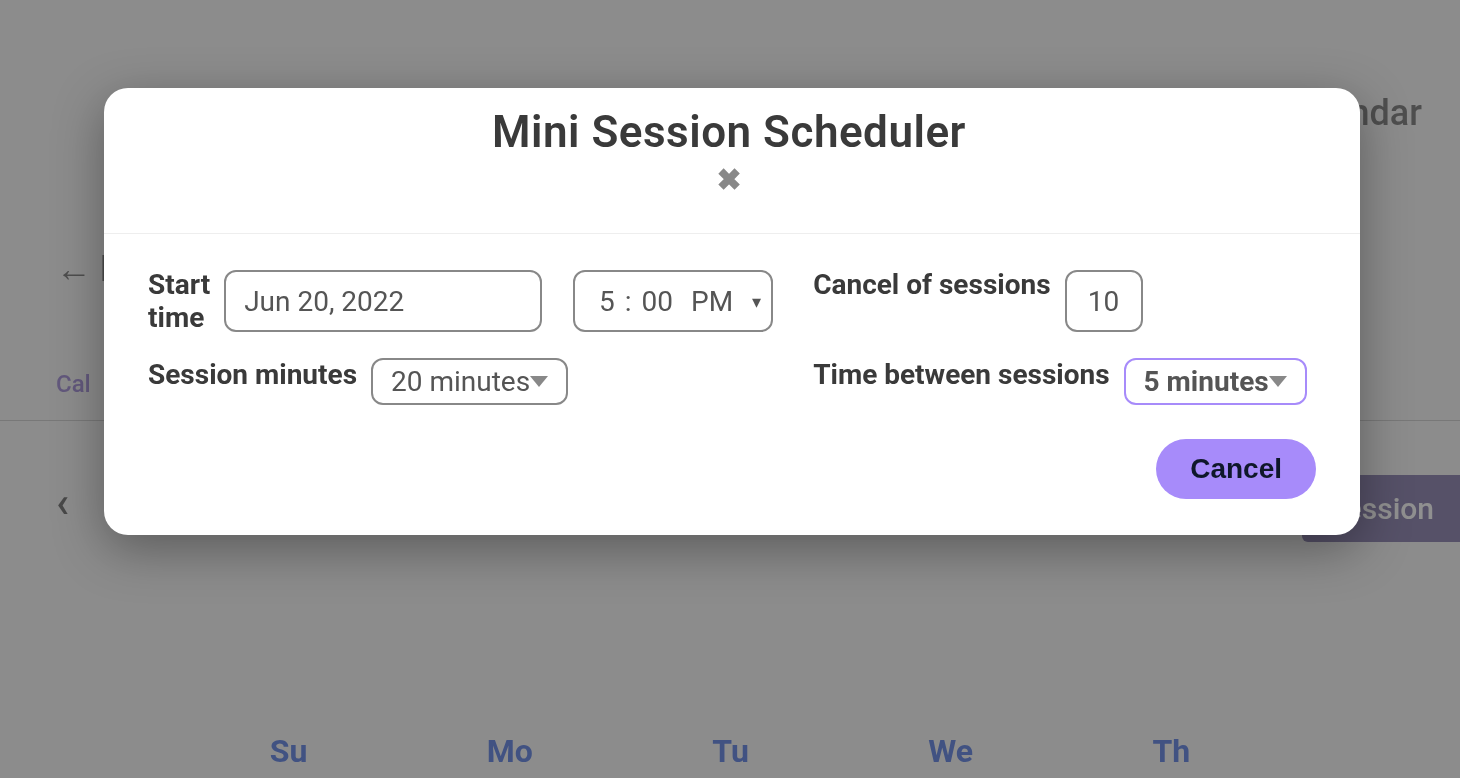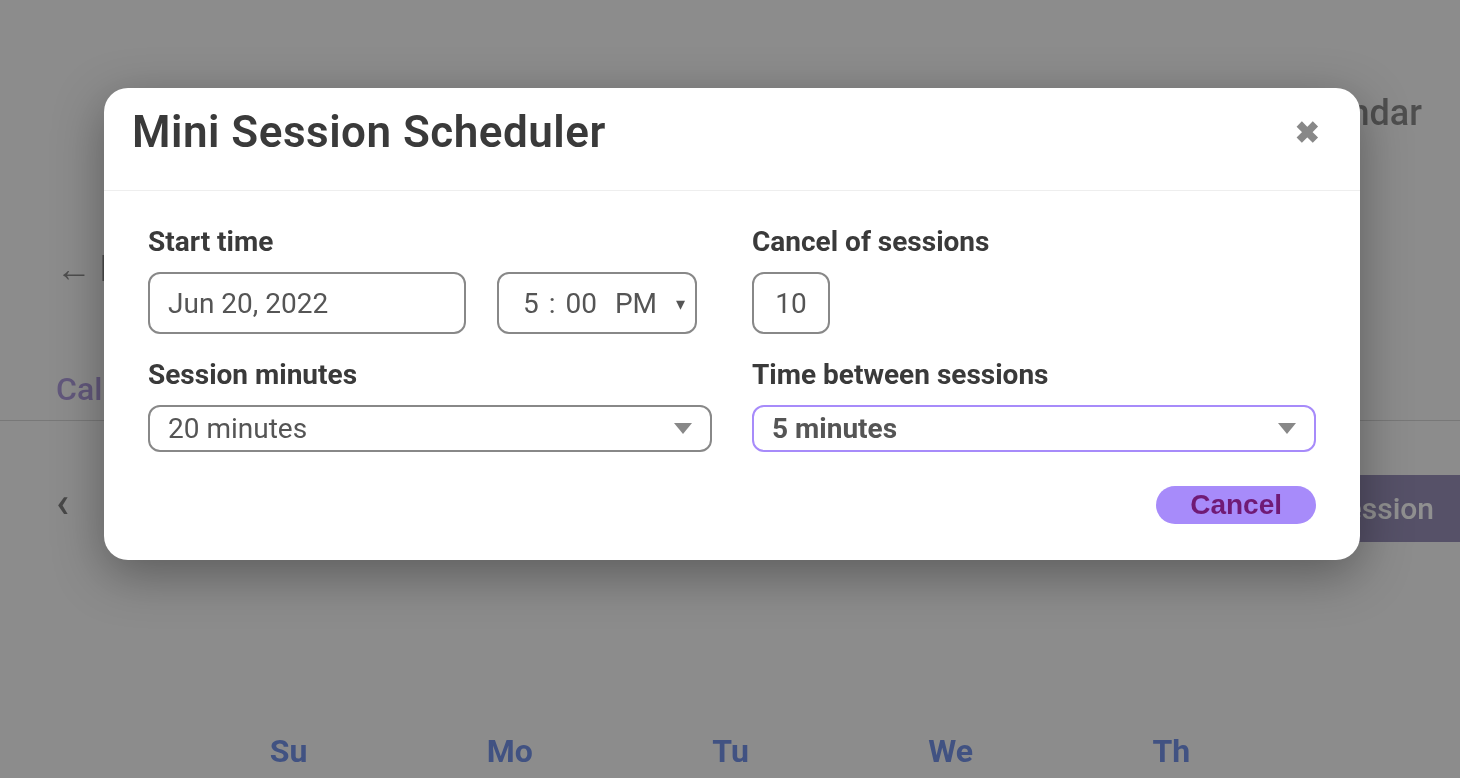--- a/index.html
+++ b/index.html
@@ -16,7 +16,7 @@
     .bg-days { position:absolute; top:732px; left:0; right:0; display:flex; justify-content:space-around; padding:0 180px; font-size:32px; font-weight:700; color:#1d4ed8;}
 
     .modal { position:absolute; top:88px; left:104px; width:1256px; background:#fff; border-radius:24px; z-index:10; box-shadow:0 14px 50px rgba(0,0,0,0.35); display:flex; flex-direction:column; }
-    .modal-header { display:flex; align-items:center; justify-content:space-between; padding:18px 34px 32px 28px; border-bottom:1px solid #eee;}
+    .modal-header { display:flex; align-items:center; justify-content:center; padding:18px 34px 32px 28px; border-bottom:1px solid #eee;flex-direction:column;}
     .modal-title { font-size:44px; font-weight:600; color:#3a3a3a; letter-spacing:.5px;}
     .close-x { font-size:30px; color:#888; cursor:pointer; font-weight:700; padding:4px 6px;}
 

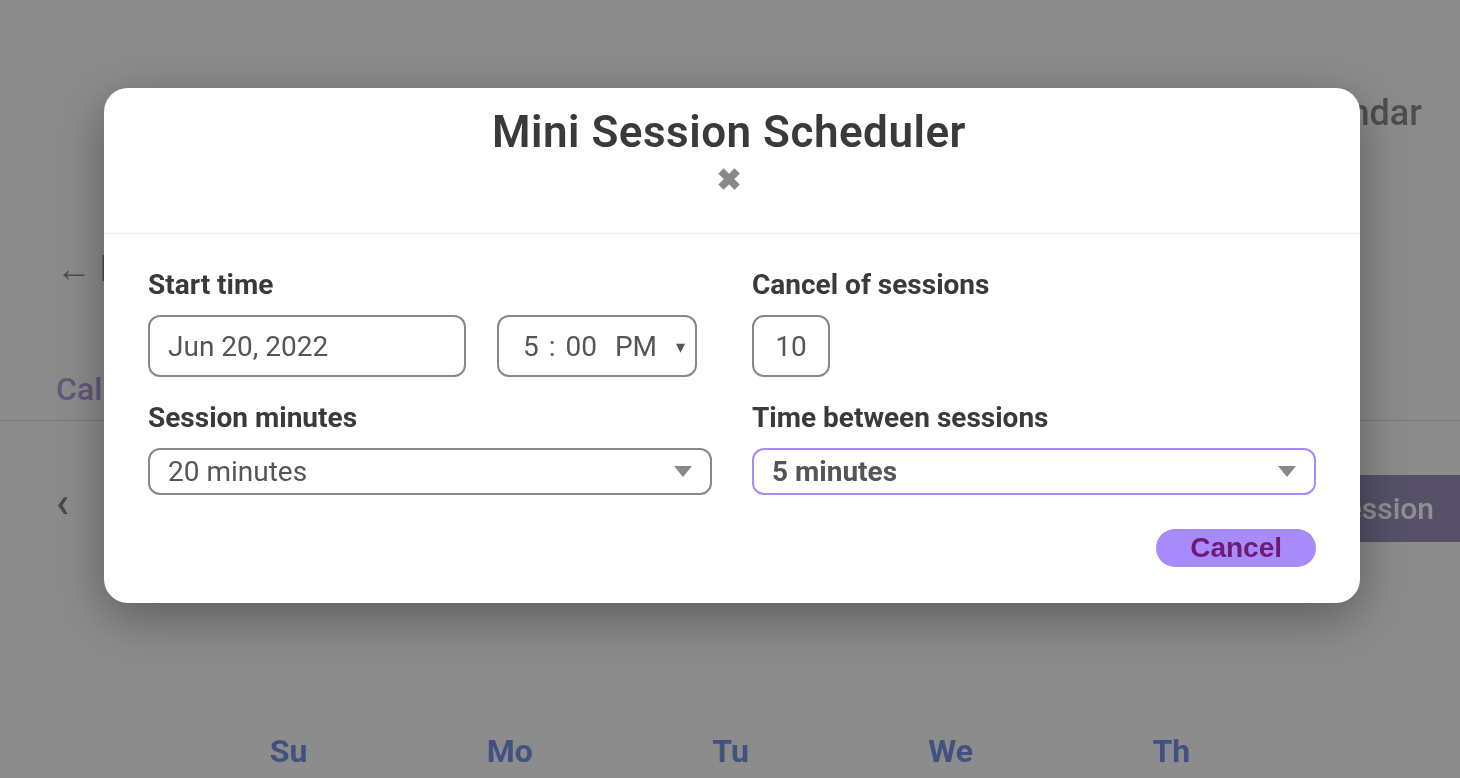--- a/index.html
+++ b/index.html
@@ -21,7 +21,7 @@
     .close-x { font-size:30px; color:#888; cursor:pointer; font-weight:700; padding:4px 6px;}
 
     .modal-body { padding:34px 44px 24px 44px; display:grid; grid-template-columns:1fr 1fr; column-gap:40px; row-gap:24px; }
-    .form-group { display:flex; flex-direction:column; gap:14px;}
+    .form-group { display:flex; flex-direction:row; gap:14px;}
     .form-label { font-size:28px; font-weight:700; color:#3a3a3a;}
 
     .row-inline { display:flex; gap:31px; align-items:center;}

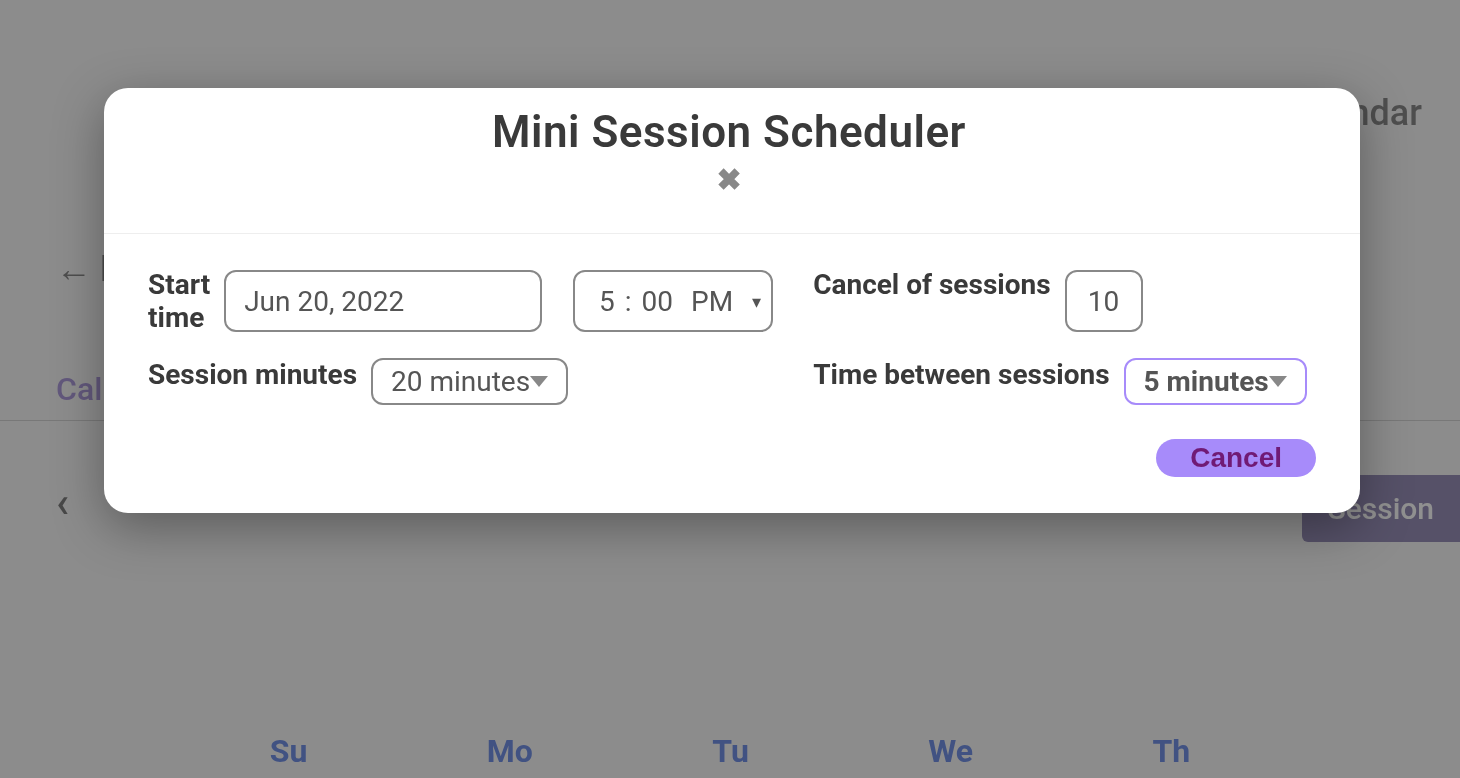--- a/index.html
+++ b/index.html
@@ -9,7 +9,7 @@
     .bg { position:absolute; inset:0; color:#333; }
     .bg-topright { position:absolute; top:92px; right:38px; font-size:36px; font-weight:500; color:#444; }
     .bg-back { position:absolute; top:248px; left:56px; font-size:36px; font-weight:600; color:#444; display:flex; align-items:center; gap:8px; }
-    .bg-cal { position:absolute; top:370px; left:56px; font-size:32px; color:#7b5ec7; font-weight:500;}
+    .bg-cal { position:absolute; top:370px; left:56px; font-size:24px; color:#7b5ec7; font-weight:500;}
     .bg-line { position:absolute; top:420px; left:0; right:0; height:1px; background:#bbb;}
     .bg-chev { position:absolute; top:478px; left:56px; font-size:42px; color:#333; font-weight:600;}
     .bg-session-btn { position:absolute; top:475px; right:0; background:#5a4c8e; color:#fff; padding:16px 26px; font-size:30px; font-weight:500; border-radius:6px 0 0 6px;}

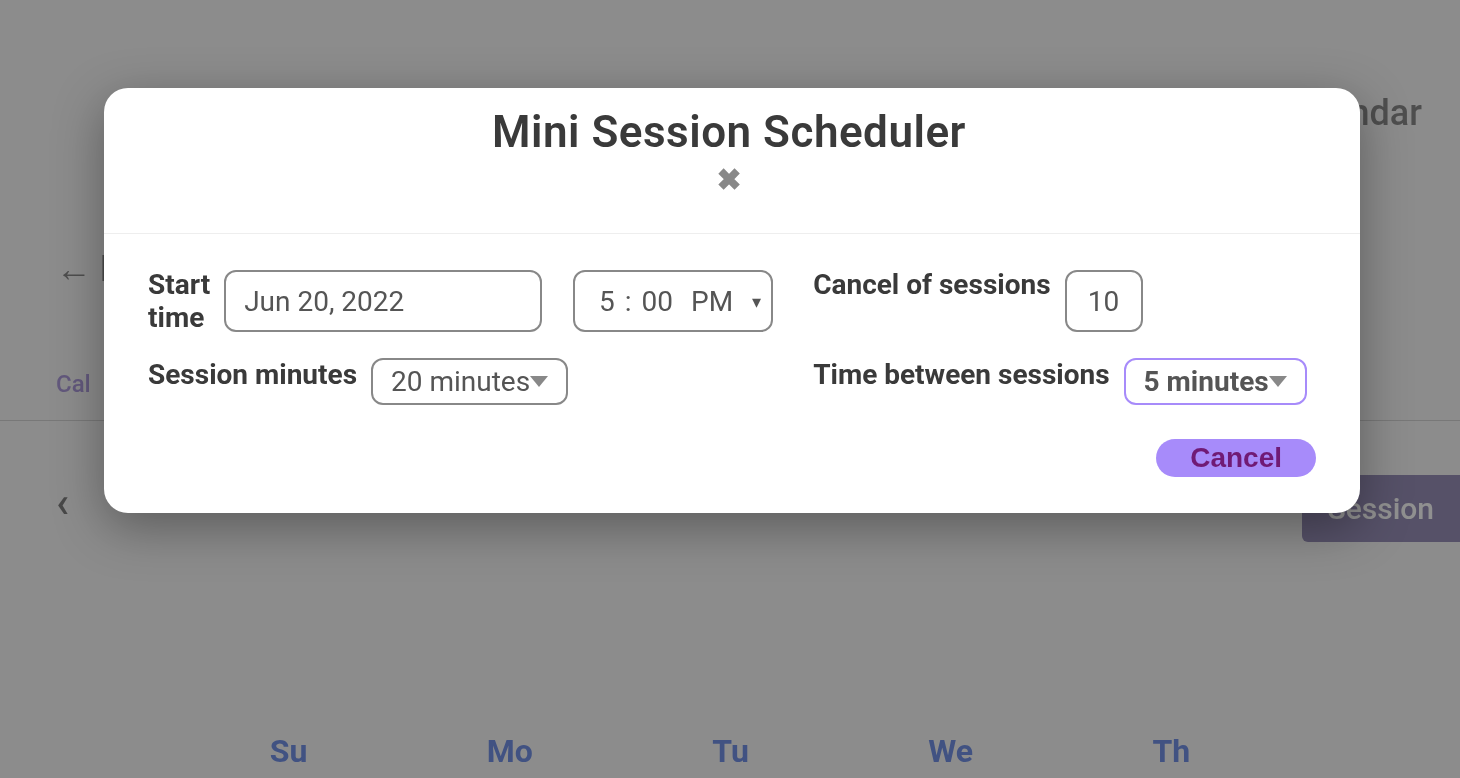--- a/index.html
+++ b/index.html
@@ -38,7 +38,7 @@
     .caret { width:0; height:0; border-left:9px solid transparent; border-right:9px solid transparent; border-top:11px solid #888; }
 
     .modal-footer { display:flex; gap:22px; justify-content:flex-end; padding:10px 44px 36px 44px;}
-    .btn { border:none; color:#701a75; font-size:28px; font-weight:600; padding:3px 34px; border-radius:999px; cursor:pointer; background:#a78bfa;}
+    .btn { border:none; color:#0f172a; font-size:28px; font-weight:600; padding:14px 34px; border-radius:999px; cursor:pointer; background:#a78bfa;}
   </style>
 </head>
 <body>

